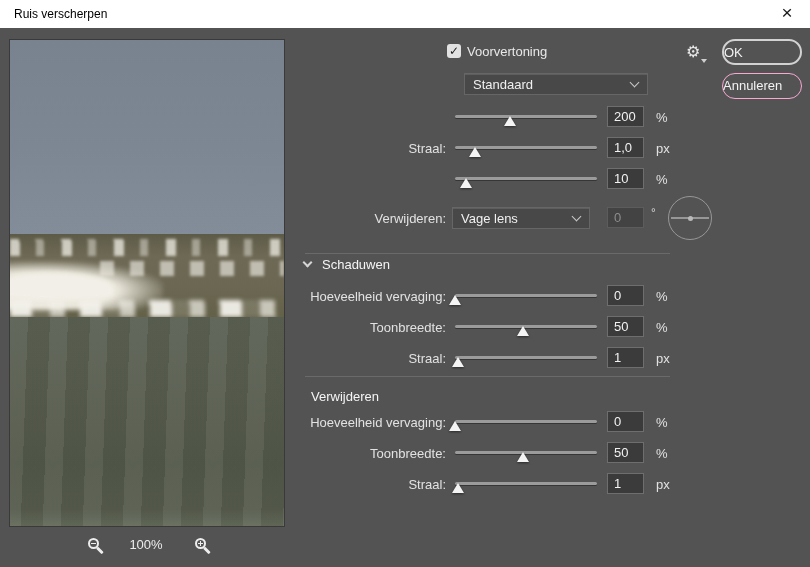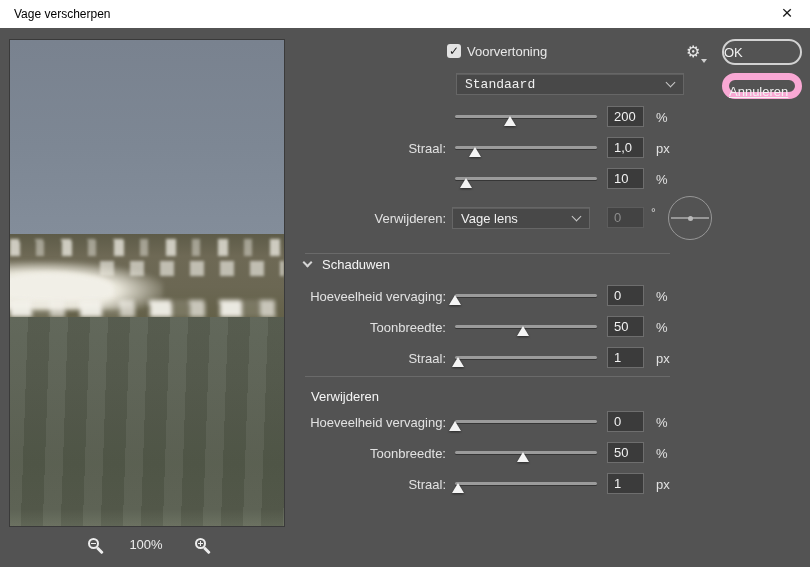--- a/index.html
+++ b/index.html
@@ -97,7 +97,7 @@
 <div class="window">
 
   <div class="titlebar">
-    <span class="title">Vage verscherpen</span>
+    <span class="title">Ruis verscherpen</span>
     <span class="close-btn">×</span>
   </div>
 

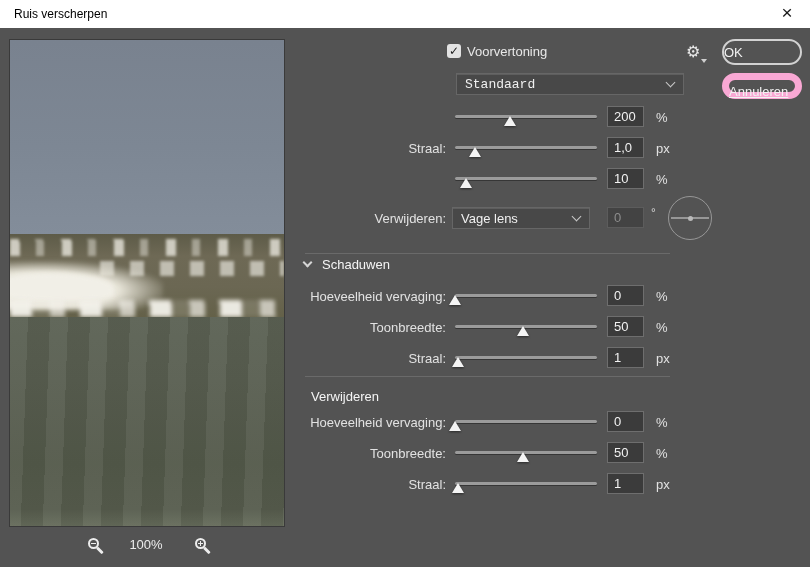--- a/index.html
+++ b/index.html
@@ -130,7 +130,7 @@
   <div class="btn cancel">Annuleren</div>
 
   <div class="row" style="top:73px;">
-    <div class="dropdown" style="left:156px;top:0;width:228px;font-family:Liberation Mono, monospace;">
+    <div class="dropdown" style="left:164px;top:0;width:184px;">
       <span class="dd-text">Standaard</span>
       <span class="chev"></span>
     </div>

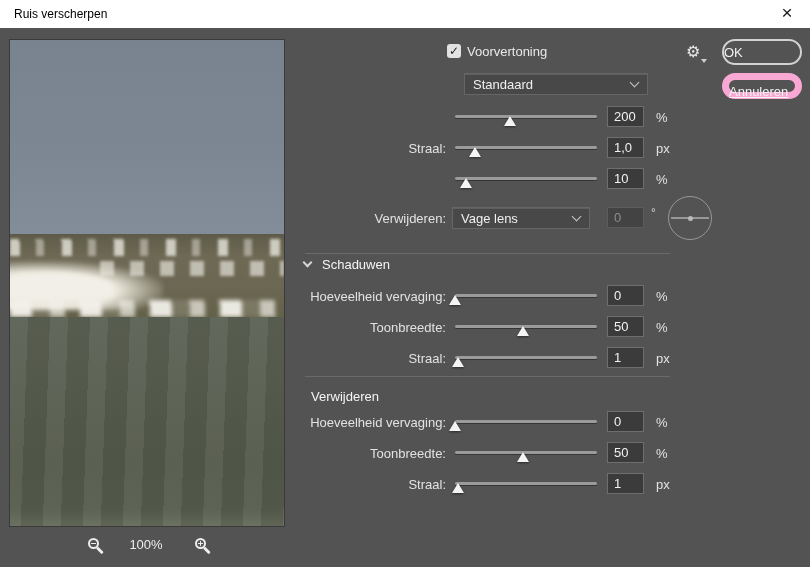--- a/index.html
+++ b/index.html
@@ -77,7 +77,7 @@
   .btn{position:absolute;left:722px;width:80px;height:26px;border-radius:13px;
     background:transparent;color:#f2f2f2;font-size:13px;text-align:left;line-height:23px;cursor:pointer;}
   .btn.ok{top:39px;border:2px solid #d2d2d2;}
-  .btn.cancel{top:73px;border:7px solid #f9a8d4;line-height:24px;text-decoration:underline;}
+  .btn.cancel{top:73px;border:1px solid #f9a8d4;line-height:24px;}
   
   .sep{position:absolute;left:305px;width:365px;height:1px;background:#6a6a6a;}
   .sec-header{position:absolute;font-size:13px;font-weight:normal;color:#f5f5f5;cursor:pointer;}

